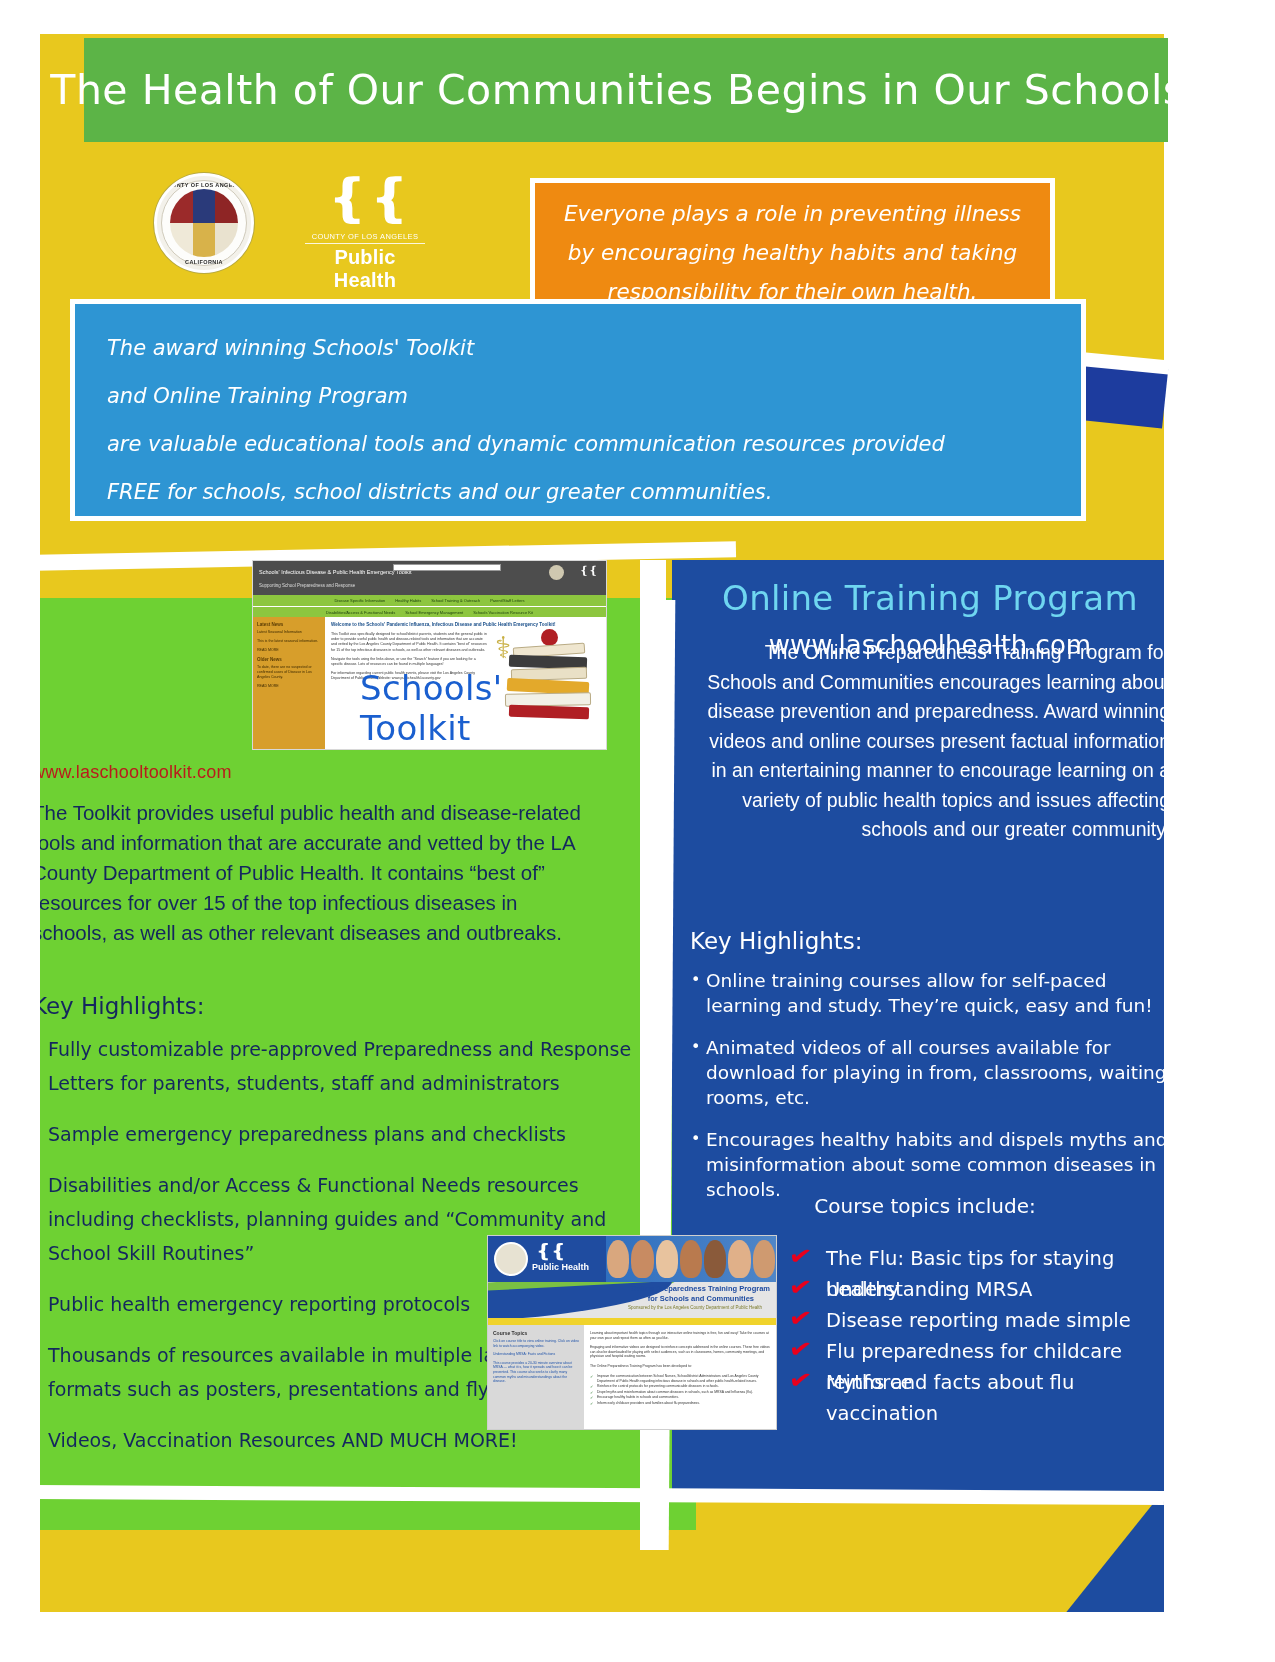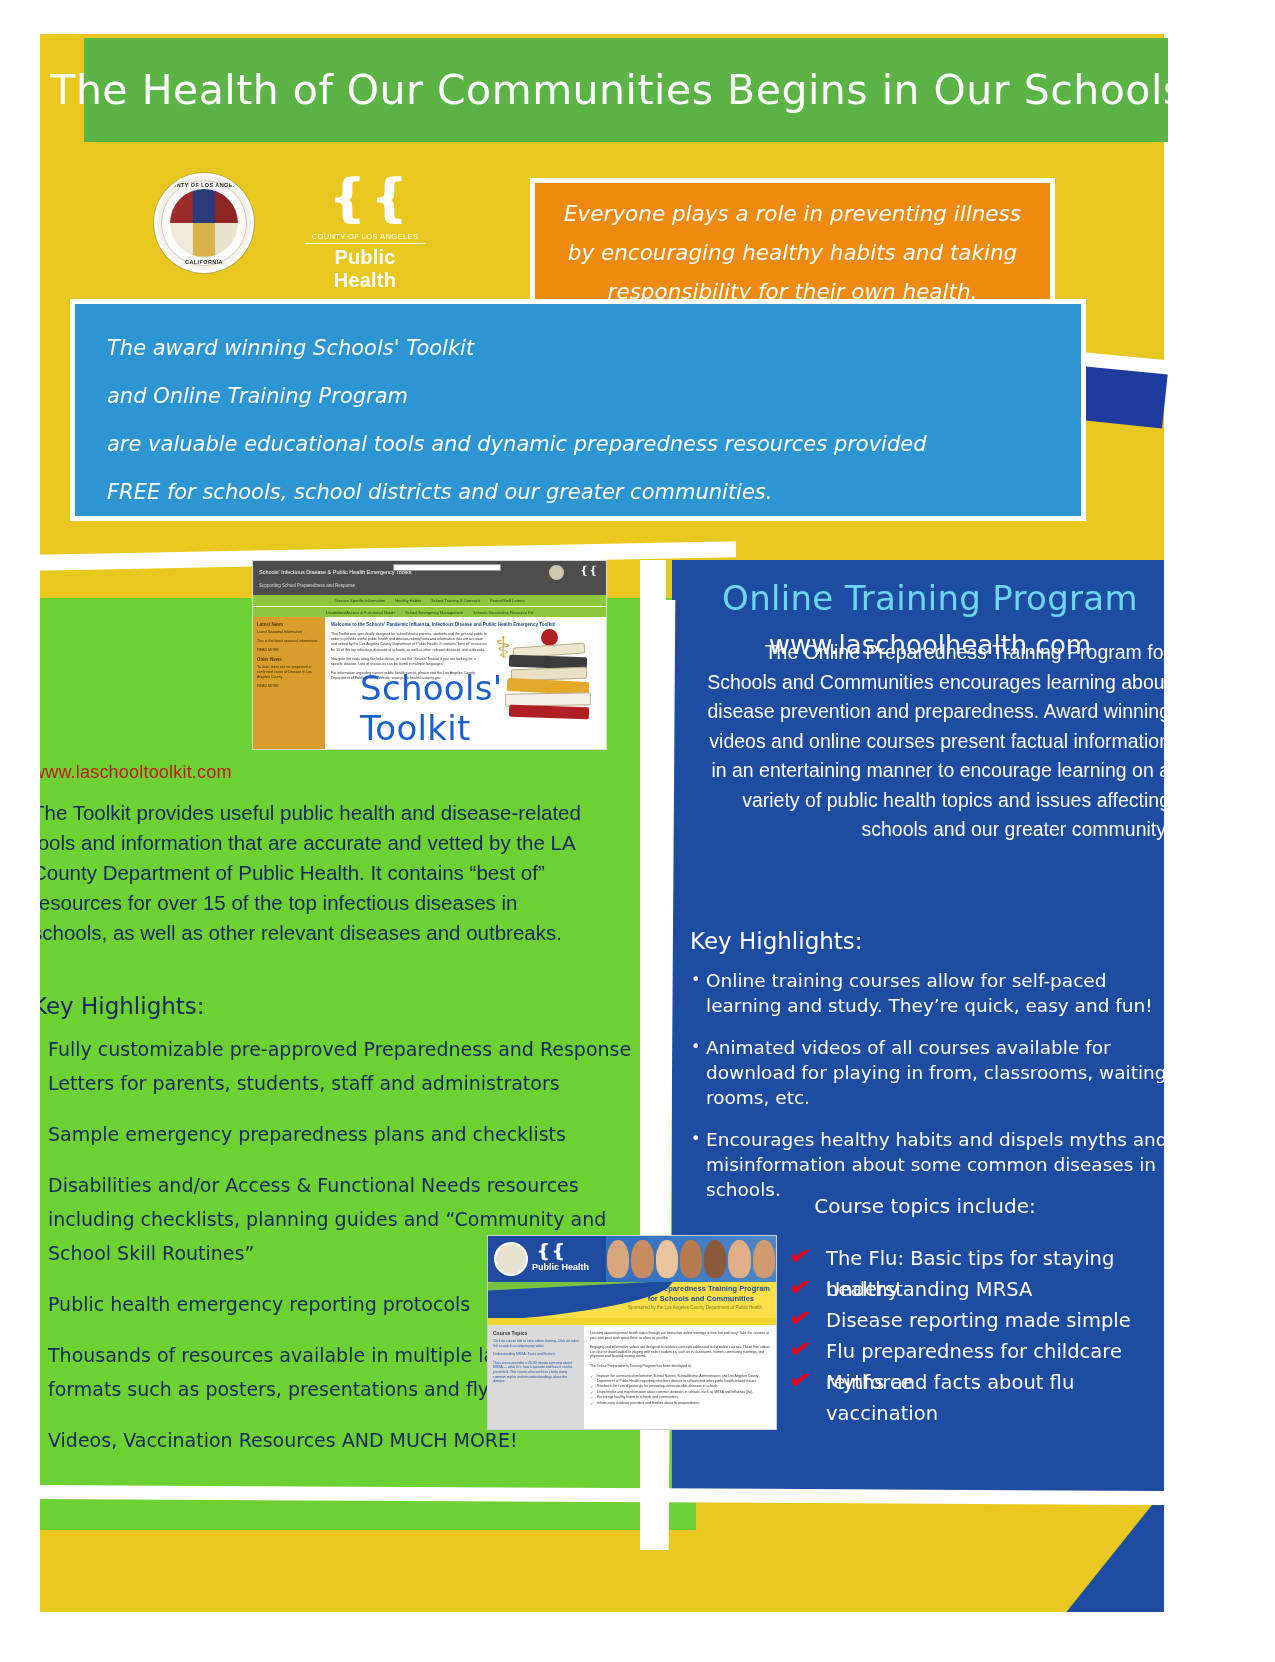--- a/index.html
+++ b/index.html
@@ -378,7 +378,7 @@
   <div class="blue-box">
     <p>The award winning Schools' Toolkit</p>
     <p>and  Online Training Program</p>
-    <p>are valuable educational tools and dynamic preparedness resources provided</p>
+    <p>are valuable educational tools and dynamic communication resources provided</p>
     <p>FREE for schools, school districts and our greater communities.</p>
   </div>
 

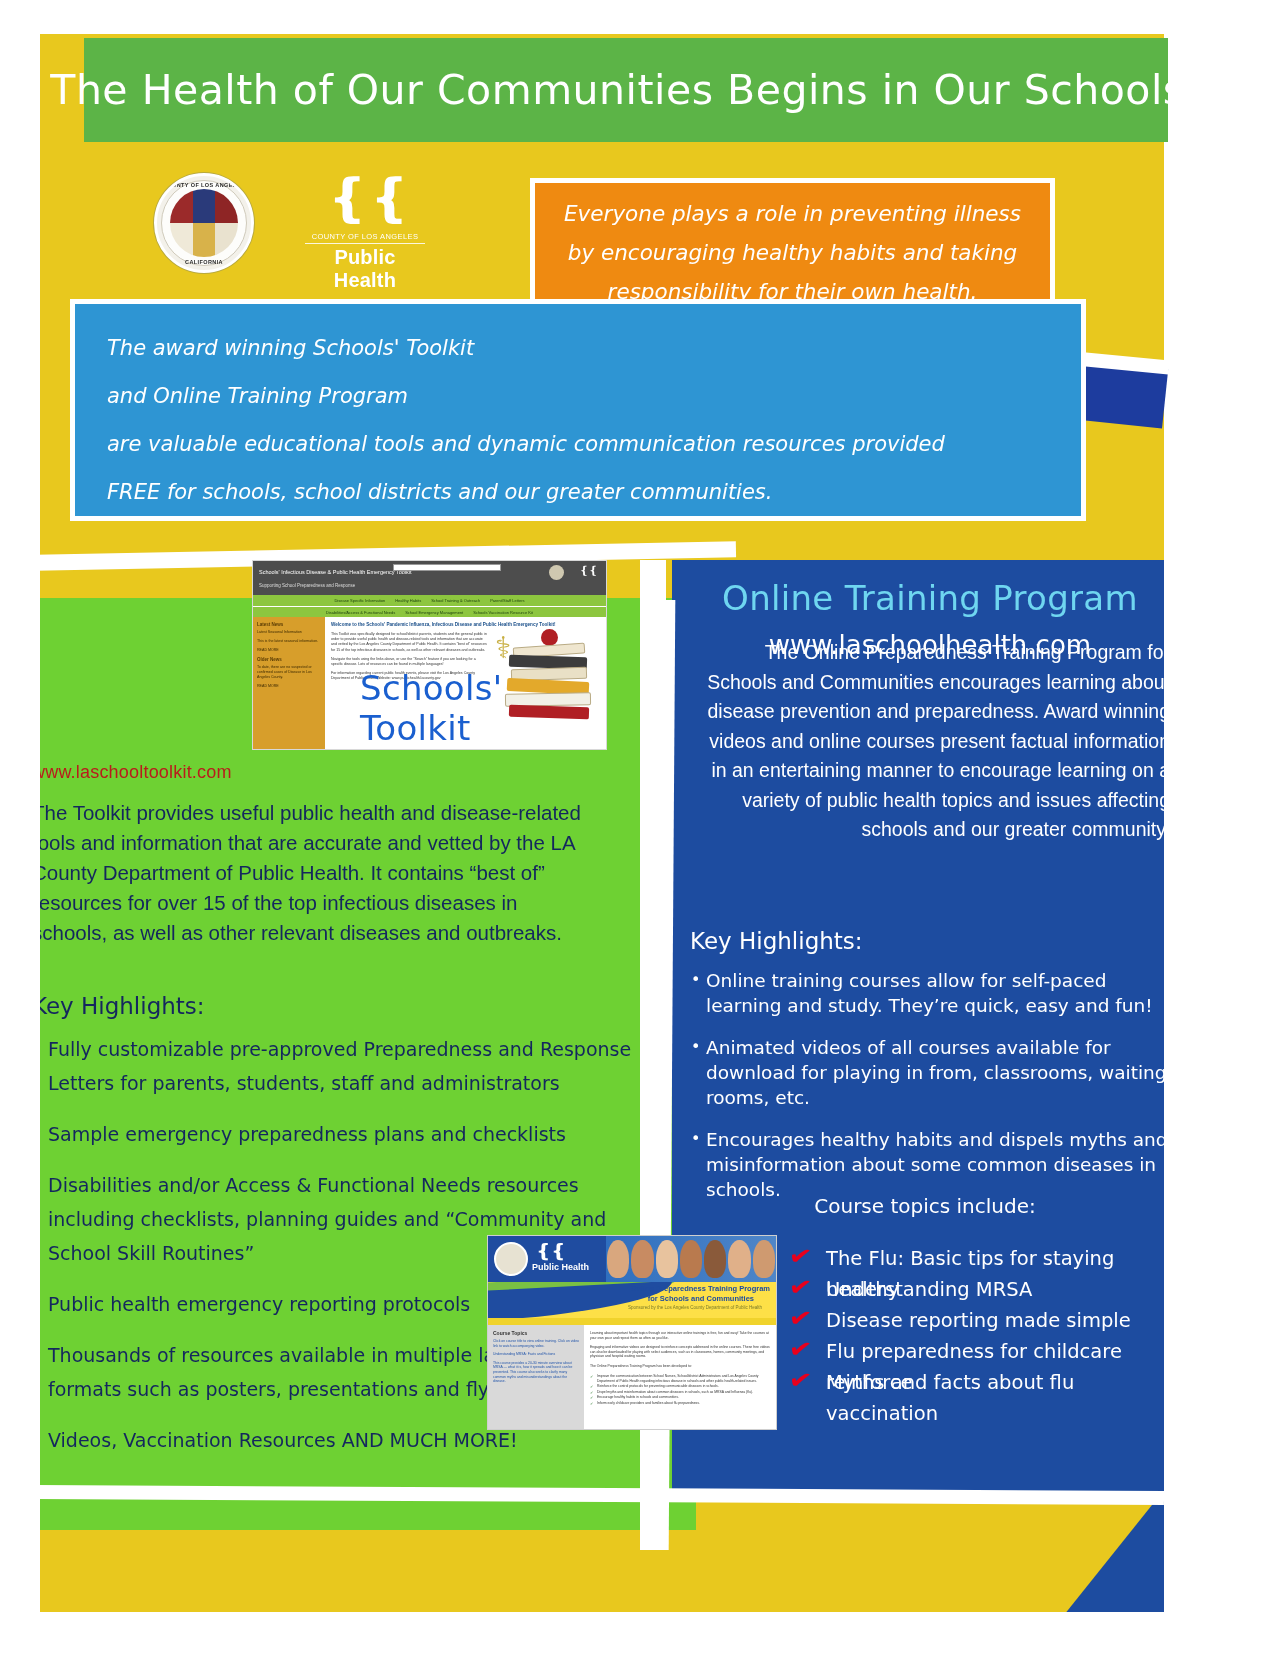--- a/index.html
+++ b/index.html
@@ -294,7 +294,7 @@
   .os-head .face:nth-child(5){background:#8a5a3a;}
   .os-head .face:nth-child(6){background:#e0b089;}
   .os-head .face:nth-child(7){background:#cf9a70;}
-  .os-wave{height:36px; background:#fde047; position:relative; overflow:hidden;}
+  .os-wave{height:36px; background:#e5e5e5; position:relative; overflow:hidden;}
   .os-wave .g{position:absolute; left:-10px; top:-6px; width:210px; height:36px;
     background:#7ac143; border-radius:0 0 100% 0; transform:rotate(-4deg);}
   .os-wave .b{position:absolute; left:-10px; top:4px; width:195px; height:30px;

